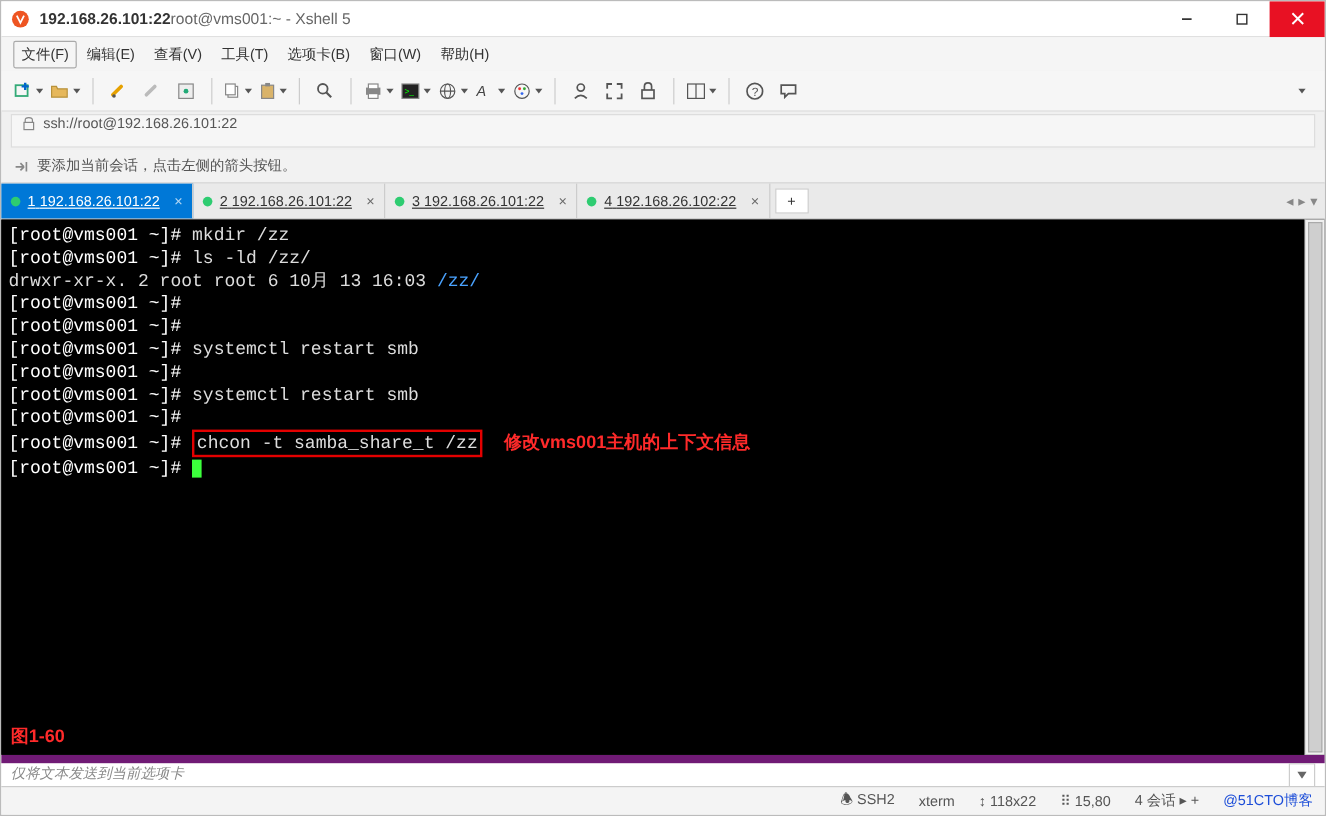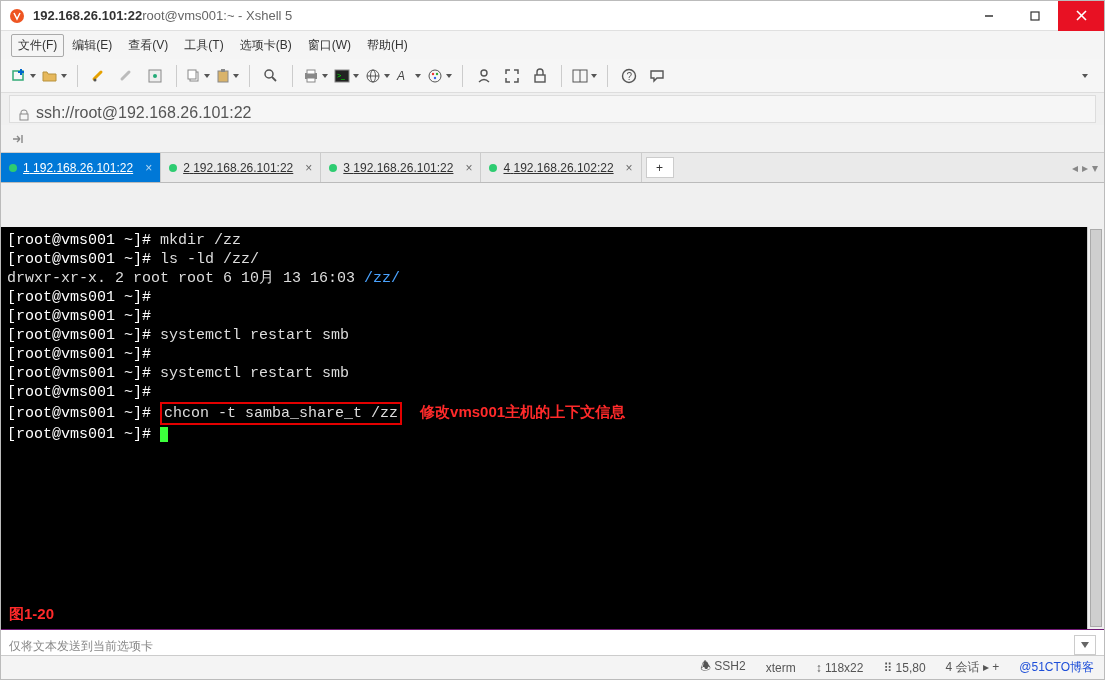--- a/index.html
+++ b/index.html
@@ -115,9 +115,9 @@
   border: 1px solid #ddd;
   margin: 2px 8px;
   display: flex;
-  align-items: flex-end;
+  align-items: flex-start;
   padding: 0 8px;
-  font-size: 16px;
+  font-size: 12px;
   color: #555;
 }
 .address-bar .lock { margin-right: 6px; }

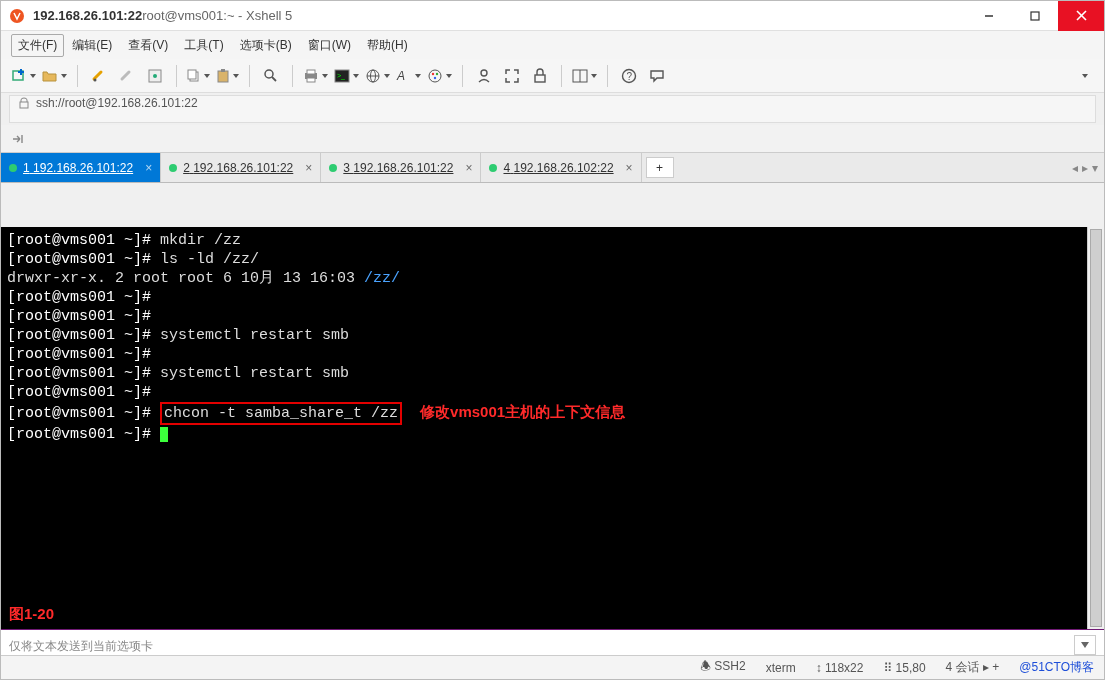--- a/index.html
+++ b/index.html
@@ -471,6 +471,7 @@
         <path d="M2 7 L9 7 M9 7 L6 4 M9 7 L6 10 M11 3 L11 11" stroke="#888" stroke-width="1.4" fill="none"></path>
       </svg>
   </span>
+  <span>要添加当前会话，点击左侧的箭头按钮。</span>
 </div>
 
 <div class="tab-strip">

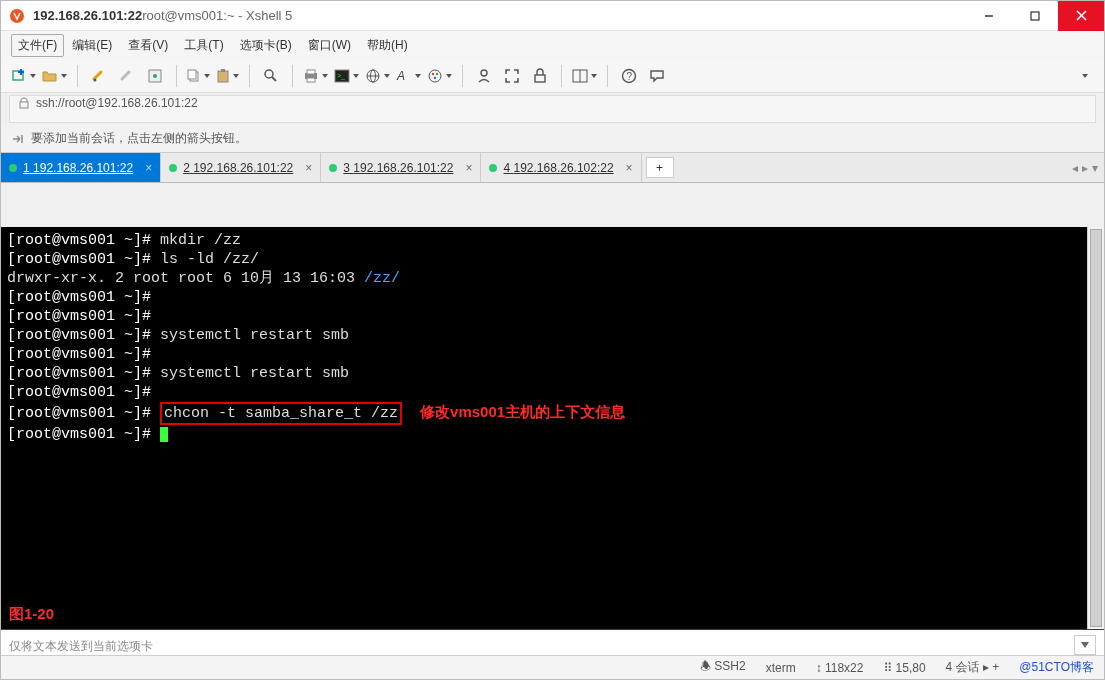--- a/index.html
+++ b/index.html
@@ -193,7 +193,6 @@
   display: flex;
   position: relative;
   background: #000;
-  margin-top: 44px;
 }
 .terminal {
   flex: 1;

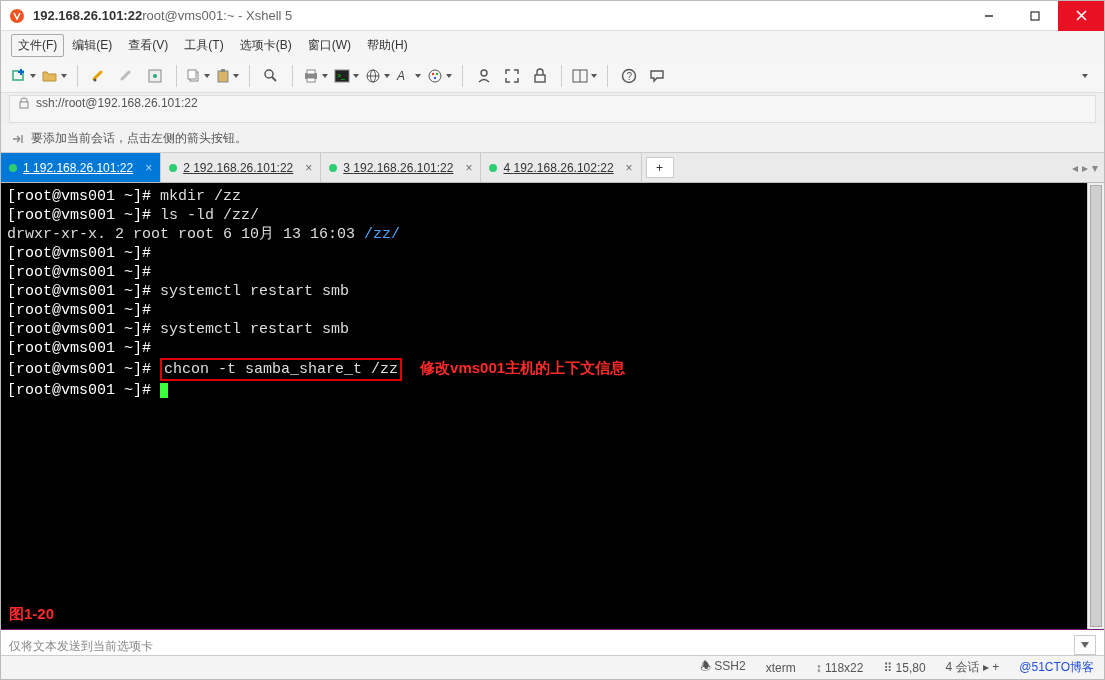--- a/index.html
+++ b/index.html
@@ -514,7 +514,7 @@
 <span class="prompt-user">[root@vms001 ~]# </span>
 <span class="prompt-user">[root@vms001 ~]# </span><span class="cmd-box"><span>chcon -t samba_share_t /zz</span></span><span class="annotation">修改vms001主机的上下文信息</span>
 <span class="prompt-user">[root@vms001 ~]# </span><span class="cursor"></span>
-<span class="fig-label">图1-20</span></div>
+<span class="fig-label">图1-60</span></div>
   <div class="term-scroll">
     <div class="thumb"></div>
   </div>

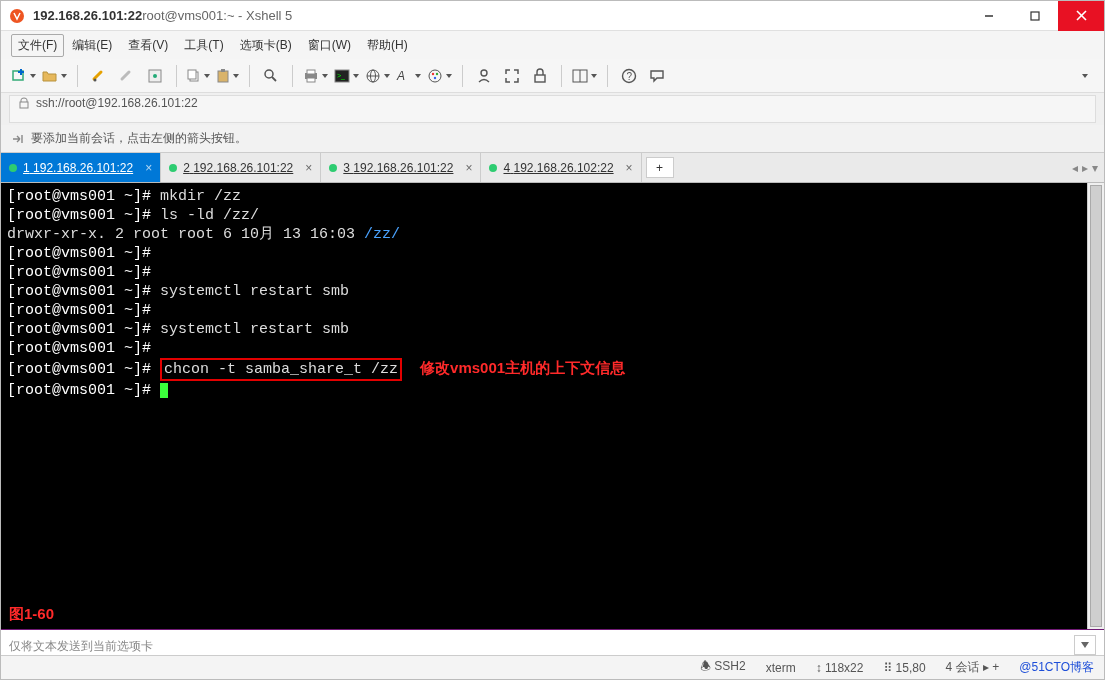--- a/index.html
+++ b/index.html
@@ -251,12 +251,13 @@
 .bottom-input {
   height: 26px;
   background: #fff;
-  border-top: 1px solid #701a75;
-  display: flex;
-  align-items: flex-end;
+  border-top: 7px solid #701a75;
+  display: flex;
+  align-items: flex-start;
   padding: 0 8px;
   font-size: 12px;
   color: #888;
+  font-style: italic;
 }
 .bottom-input .drop-btn {
   margin-left: auto;

